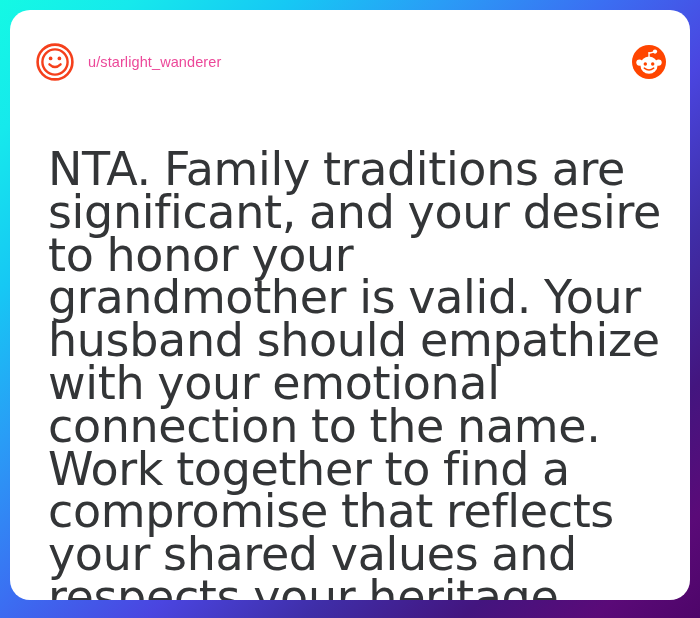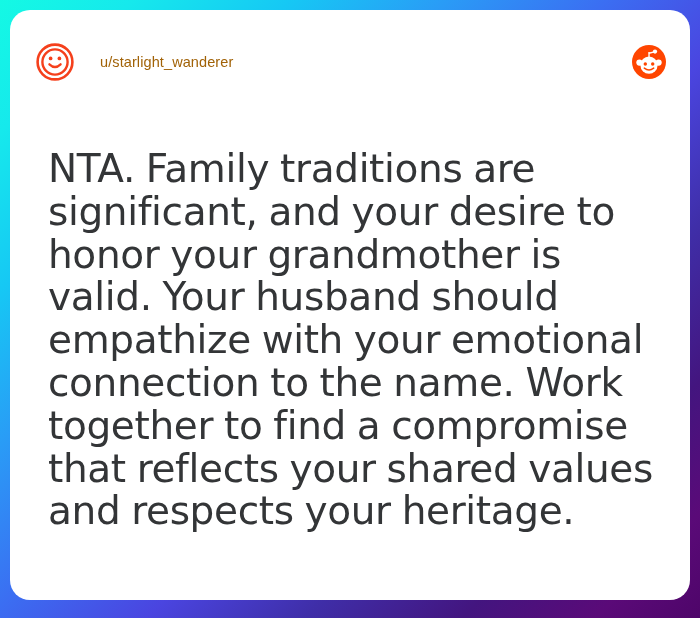--- a/index.html
+++ b/index.html
@@ -61,9 +61,9 @@
     display: block;
   }
   .username {
-    margin-left: 26px;
+    margin-left: 14px;
     font-size: 14.5px;
-    color: #a16207;
+    color: #ec4899;
     letter-spacing: 0.1px;
     white-space: nowrap;
     font-family: "Liberation Sans", sans-serif;

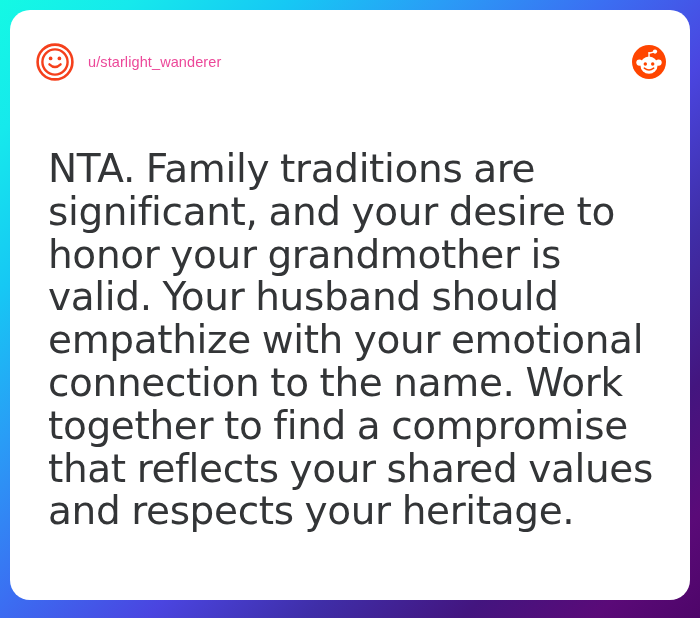--- a/index.html
+++ b/index.html
@@ -84,7 +84,7 @@
     top: 138px;
     left: 38px;
     right: 26px;
-    font-size: 39px;
+    font-size: 46px;
     line-height: 42.8px;
     color: #333537;
     font-weight: 400;

